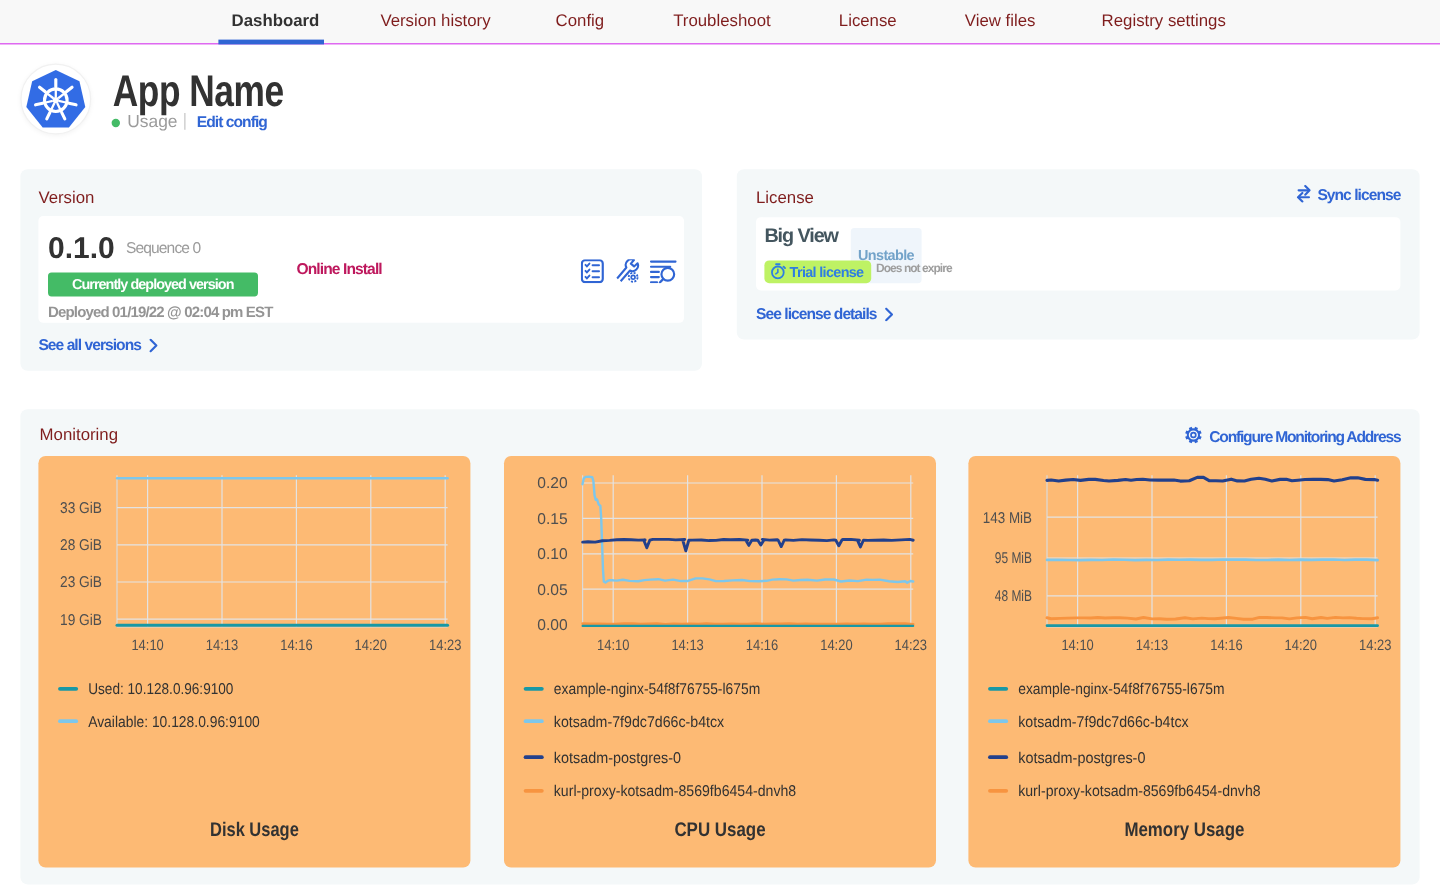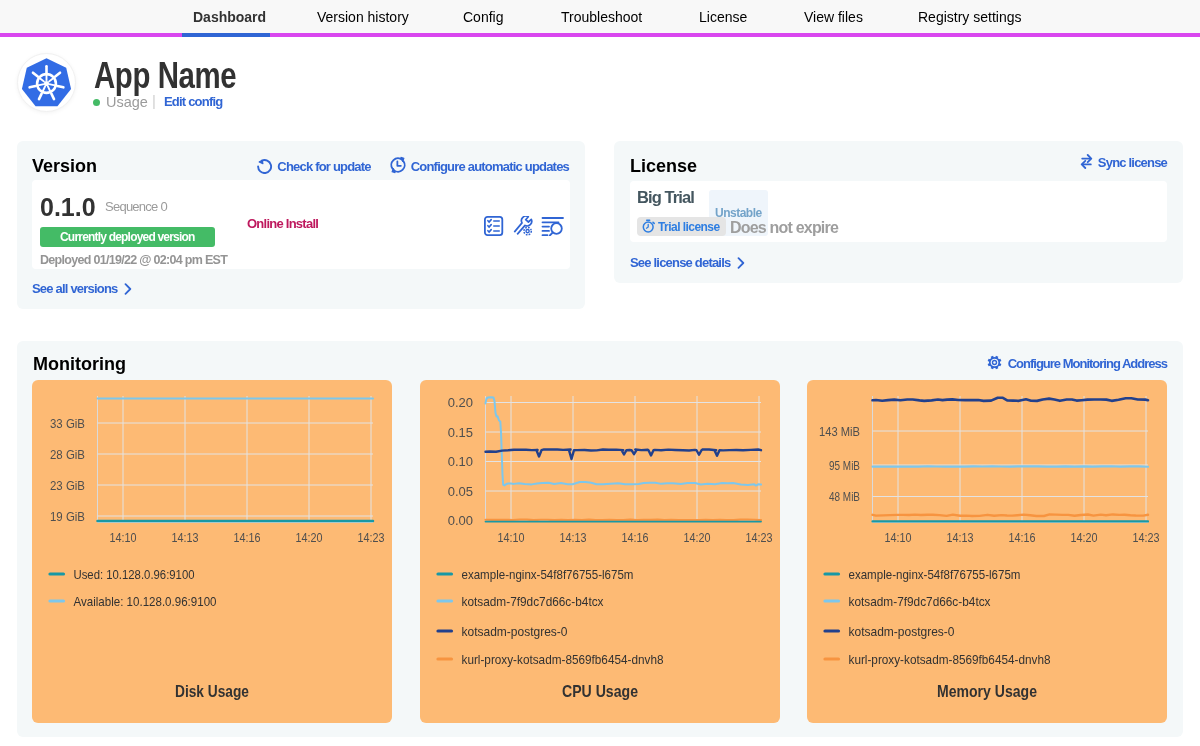--- a/index.html
+++ b/index.html
@@ -7,7 +7,7 @@
 .abs { position:absolute; }
 .link { color:#3065d4; font-weight:700; font-size:13px; letter-spacing:-0.8px; }
 
-#nav { position:absolute; left:0; top:0; width:1200px; height:37px; background:#f8f8f8; border-bottom:4px solid #d946ef; }
+#nav { position:absolute; left:0; top:0; width:1200px; height:37px; background:#f8f8f8; border-bottom:1px solid #d946ef; }
 .tab { position:absolute; top:9px; font-size:14px; color:#000000; white-space:nowrap; }
 .tab.active { color:#323232; font-weight:700; }
 #underline { position:absolute; left:182px; top:33px; width:88px; height:3.5px; background:#3065d4; }

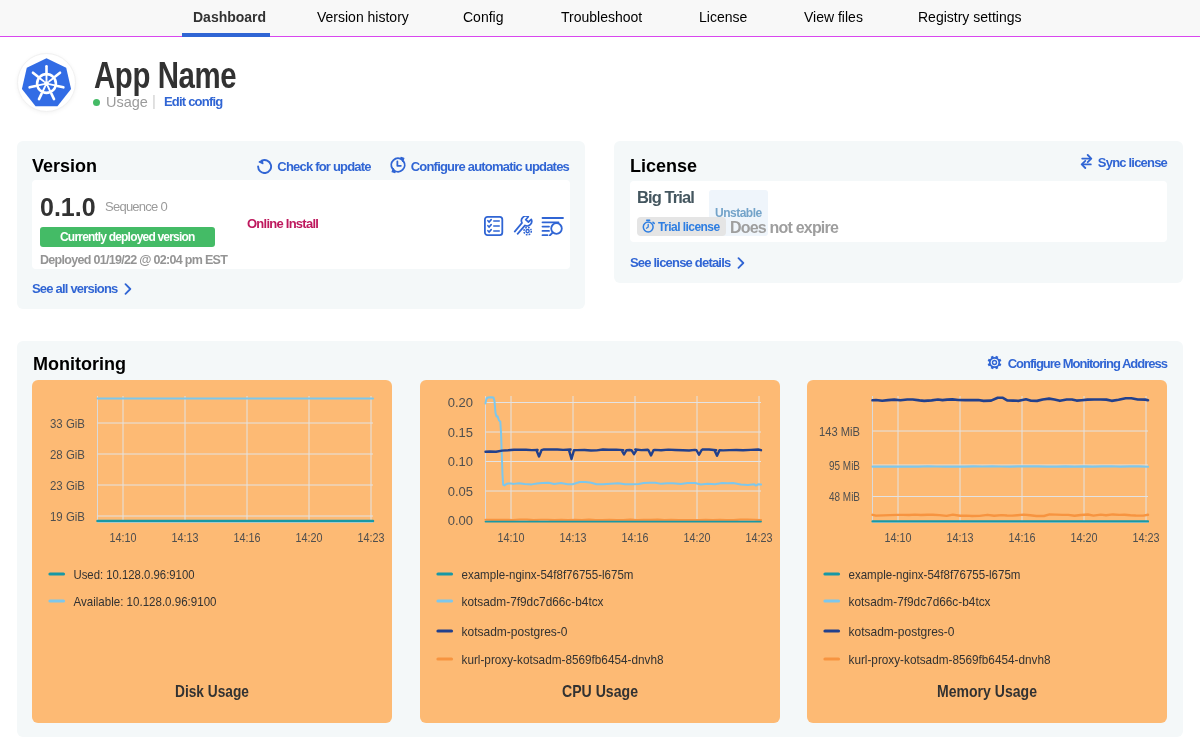--- a/index.html
+++ b/index.html
@@ -8,7 +8,7 @@
 .link { color:#3065d4; font-weight:700; font-size:13px; letter-spacing:-0.8px; }
 
 #nav { position:absolute; left:0; top:0; width:1200px; height:37px; background:#f8f8f8; border-bottom:1px solid #d946ef; }
-.tab { position:absolute; top:9px; font-size:14px; color:#000000; white-space:nowrap; }
+.tab { position:absolute; top:9px; font-size:14px; color:#7f1d1d; white-space:nowrap; }
 .tab.active { color:#323232; font-weight:700; }
 #underline { position:absolute; left:182px; top:33px; width:88px; height:3.5px; background:#3065d4; }
 

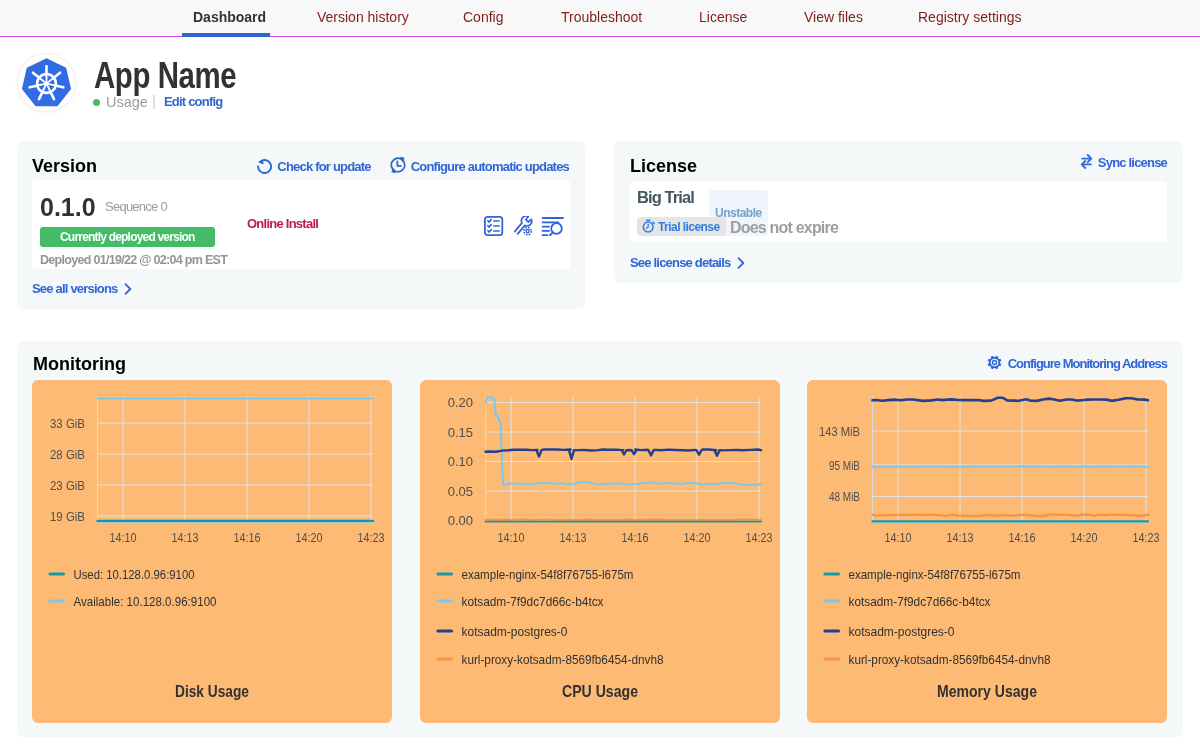--- a/index.html
+++ b/index.html
@@ -20,7 +20,7 @@
 #vpanel { left:17px; top:141px; width:568px; height:168px; }
 #lpanel { left:614px; top:141px; width:569px; height:142px; }
 #mpanel { left:17px; top:341px; width:1166px; height:396px; }
-.ptitle { position:absolute; font-size:18px; font-weight:700; color:#000000; }
+.ptitle { position:absolute; font-size:14px; font-weight:400; color:#7f1d1d; }
 .wcard { position:absolute; background:#fff; border-radius:4px; }
 
 .chartcard { position:absolute; top:39px; width:360px; height:343px; background:#fdba74; border-radius:6px; }

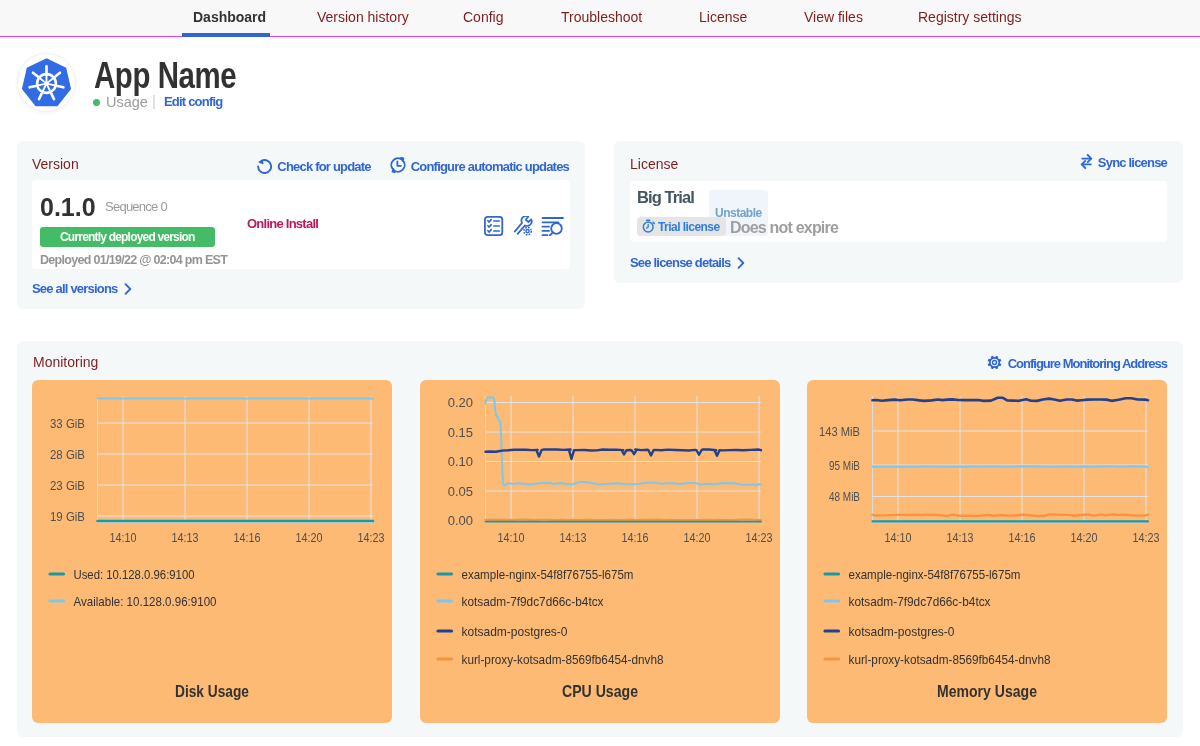--- a/index.html
+++ b/index.html
@@ -73,22 +73,6 @@
 
 <div class="panel" id="vpanel">
   <div class="ptitle" style="left:15px; top:15px;">Version</div>
-  <div class="abs" style="right:16px; top:15px; white-space:nowrap; font-size:0;" id="vlinks">
-    <svg width="17" height="17" viewBox="0 0 17 17" style="vertical-align:-3px;">
-      <path d="M2.1 9.4 A6.5 6.5 0 1 0 5.8 3.7" fill="none" stroke="#3065d4" stroke-width="1.9" stroke-linecap="round"></path>
-      <path d="M3.2 4.9 L6.3 3.5 L6.9 6.7 Z" fill="#3065d4" stroke="#3065d4" stroke-width="1.2" stroke-linejoin="round"></path>
-    </svg>
-    <span class="link" style="margin-left:4px;">Check for update</span>
-    <span style="display:inline-block;width:18px;"></span>
-    <svg width="18" height="18" viewBox="0 0 17 17" style="vertical-align:-3.5px;">
-      <path d="M3.34 12.11 A6.3 6.3 0 0 1 12.55 3.67" fill="none" stroke="#3065d4" stroke-width="1.8" stroke-linecap="round"></path>
-      <path d="M13.66 4.89 A6.3 6.3 0 0 1 4.45 13.33" fill="none" stroke="#3065d4" stroke-width="1.8" stroke-linecap="round"></path>
-      <path d="M11.2 1.3 L14.1 2.1 L12.9 5.2 Z" fill="#3065d4" stroke="#3065d4" stroke-width="1" stroke-linejoin="round"></path>
-      <path d="M5.8 15.7 L2.9 14.9 L4.1 11.8 Z" fill="#3065d4" stroke="#3065d4" stroke-width="1" stroke-linejoin="round"></path>
-      <path d="M7.9 5.2 L7.9 9.3 L11.2 9.3" fill="none" stroke="#3065d4" stroke-width="1.7" stroke-linecap="round" stroke-linejoin="round"></path>
-    </svg>
-    <span class="link" style="margin-left:4px;">Configure automatic updates</span>
-  </div>
   <div class="wcard" style="left:15px; top:39px; width:538px; height:89px;">
     <span class="abs" style="left:8px; top:18px; font-size:25px; line-height:18px; font-weight:700; color:#323232;">0.1.0</span>
     <span class="abs" style="left:73px; top:19px; font-size:13px; color:#9b9b9b; letter-spacing:-0.75px;">Sequence 0</span>

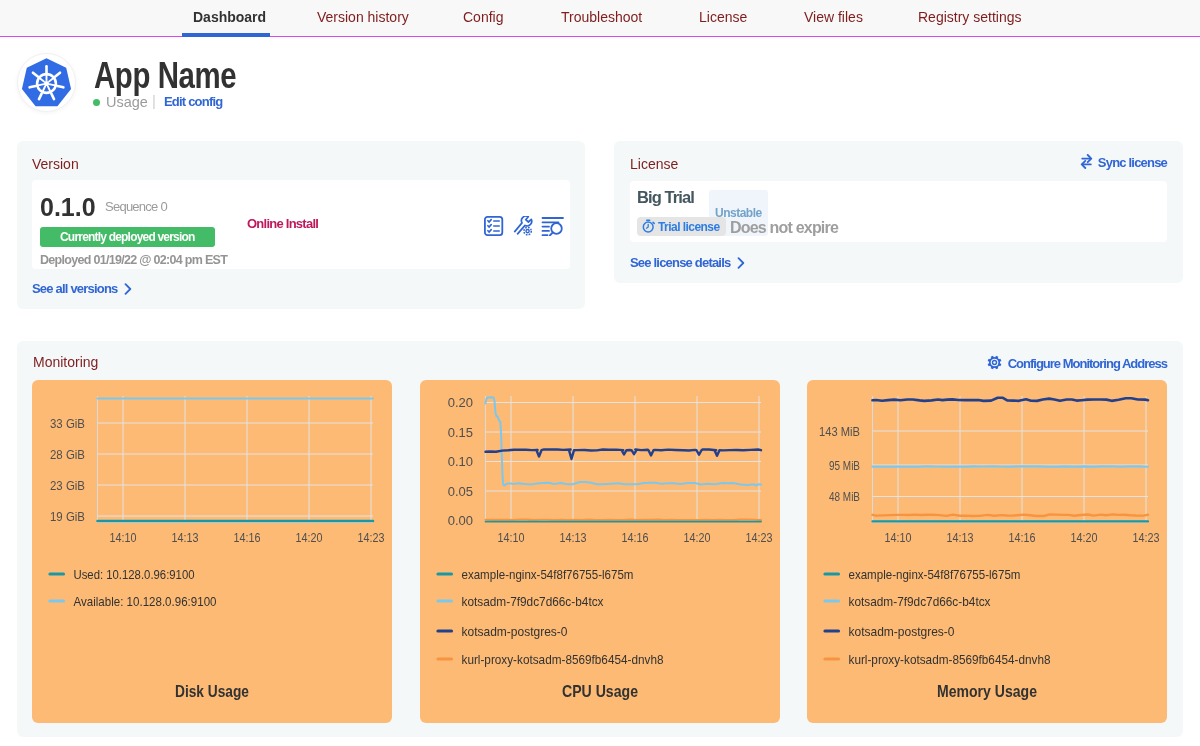--- a/index.html
+++ b/index.html
@@ -128,7 +128,7 @@
     <span class="link" style="margin-left:4px;">Sync license</span>
   </div>
   <div class="wcard" style="left:16px; top:40px; width:537px; height:61px;">
-    <span class="abs" style="left:7px; top:6.5px; font-size:16.5px; font-weight:700; color:#44565f; letter-spacing:-0.9px;">Big Trial</span>
+    <span class="abs" style="left:7px; top:6.5px; font-size:16.5px; font-weight:700; color:#44565f; letter-spacing:-0.9px;">Big View</span>
     <span class="abs" style="left:79px; top:9px; background:#eff5fb; color:#73a3c9; font-size:12px; font-weight:600; border-radius:3px; padding:16px 6px; letter-spacing:-0.5px;">Unstable</span>
     <span class="abs" style="left:7px; top:36px; background:#e5e5e5; border-radius:4px; padding:2px 6px 2px 5px; font-size:12px; font-weight:700; color:#2e7ee2; letter-spacing:-0.55px;"><svg width="13" height="14" viewBox="0 0 13 14" style="vertical-align:-2.5px; margin-right:3px;">
           <g fill="none" stroke="#2e7ee2" stroke-width="1.5" stroke-linecap="round">

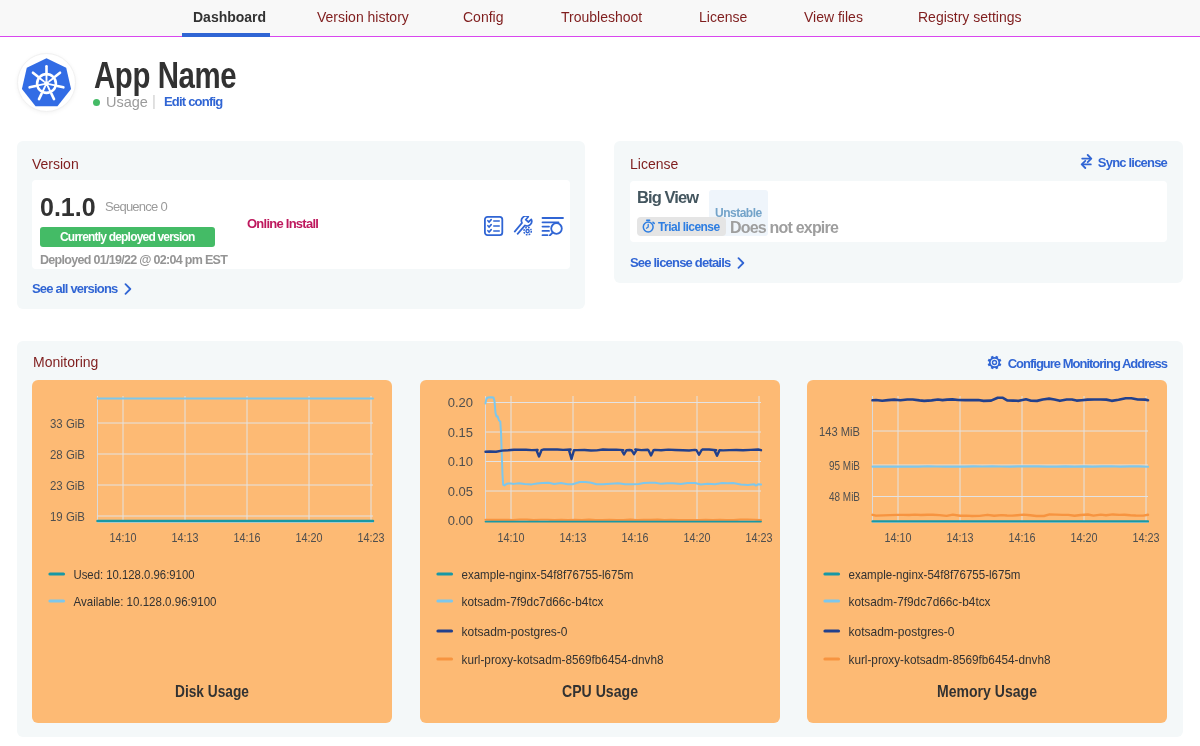--- a/index.html
+++ b/index.html
@@ -130,7 +130,7 @@
   <div class="wcard" style="left:16px; top:40px; width:537px; height:61px;">
     <span class="abs" style="left:7px; top:6.5px; font-size:16.5px; font-weight:700; color:#44565f; letter-spacing:-0.9px;">Big View</span>
     <span class="abs" style="left:79px; top:9px; background:#eff5fb; color:#73a3c9; font-size:12px; font-weight:600; border-radius:3px; padding:16px 6px; letter-spacing:-0.5px;">Unstable</span>
-    <span class="abs" style="left:7px; top:36px; background:#e5e5e5; border-radius:4px; padding:2px 6px 2px 5px; font-size:12px; font-weight:700; color:#2e7ee2; letter-spacing:-0.55px;"><svg width="13" height="14" viewBox="0 0 13 14" style="vertical-align:-2.5px; margin-right:3px;">
+    <span class="abs" style="left:7px; top:36px; background:#bef264; border-radius:4px; padding:2px 6px 2px 5px; font-size:12px; font-weight:700; color:#2e7ee2; letter-spacing:-0.55px;"><svg width="13" height="14" viewBox="0 0 13 14" style="vertical-align:-2.5px; margin-right:3px;">
           <g fill="none" stroke="#2e7ee2" stroke-width="1.5" stroke-linecap="round">
             <circle cx="6.2" cy="8" r="4.9"></circle>
             <path d="M6.2 5.5 L6.2 8 L4.5 9.2" stroke-width="1.3"></path>

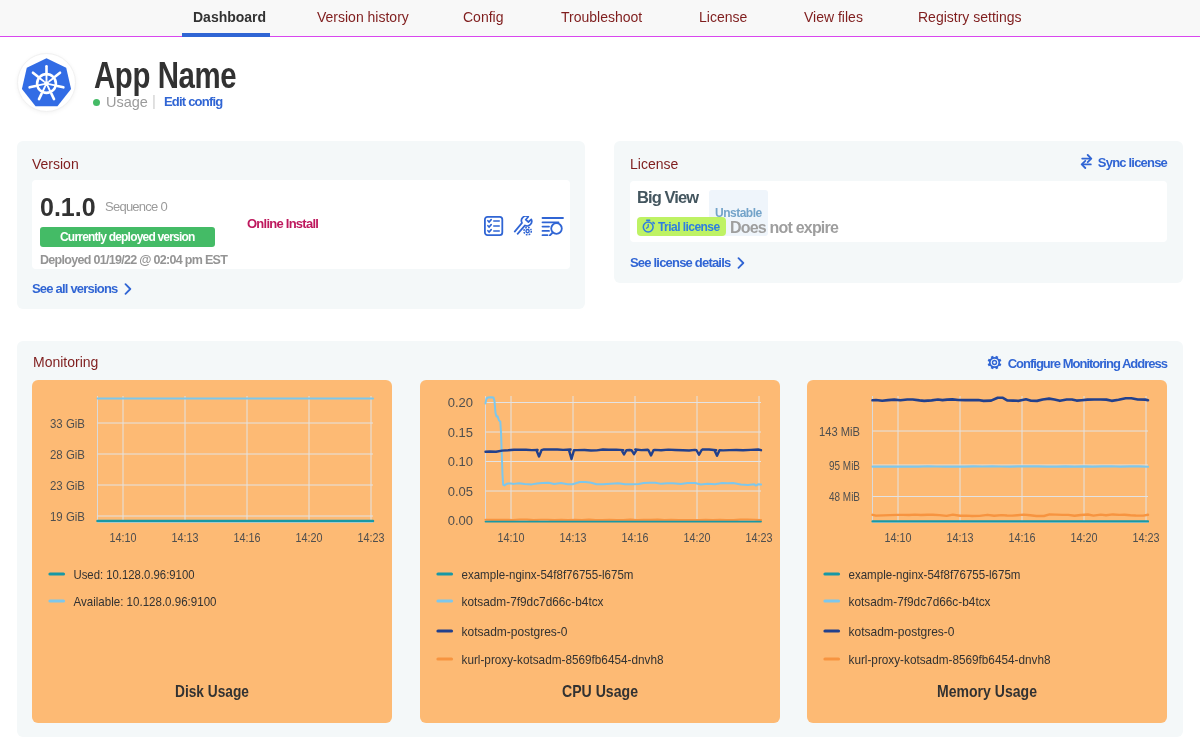--- a/index.html
+++ b/index.html
@@ -138,7 +138,7 @@
             <line x1="11" y1="3.2" x2="12.2" y2="4.4"></line>
           </g>
         </svg>Trial license</span>
-    <span class="abs" style="left:100px; top:38px; font-size:16px; font-weight:700; color:#9e9e9e; letter-spacing:-0.8px;">Does not expire</span>
+    <span class="abs" style="left:100px; top:38px; font-size:10px; font-weight:700; color:#9e9e9e; letter-spacing:-0.8px;">Does not expire</span>
   </div>
   <div class="abs" style="left:16px; top:112px;"><span class="link">See license details</span><svg width="8" height="12" viewBox="0 0 8 12" style="margin-left:7px;vertical-align:-1.5px;">
         <path d="M1.5 1.2 L6.3 6 L1.5 10.8" fill="none" stroke="#3065d4" stroke-width="1.8" stroke-linecap="round" stroke-linejoin="round"></path>

